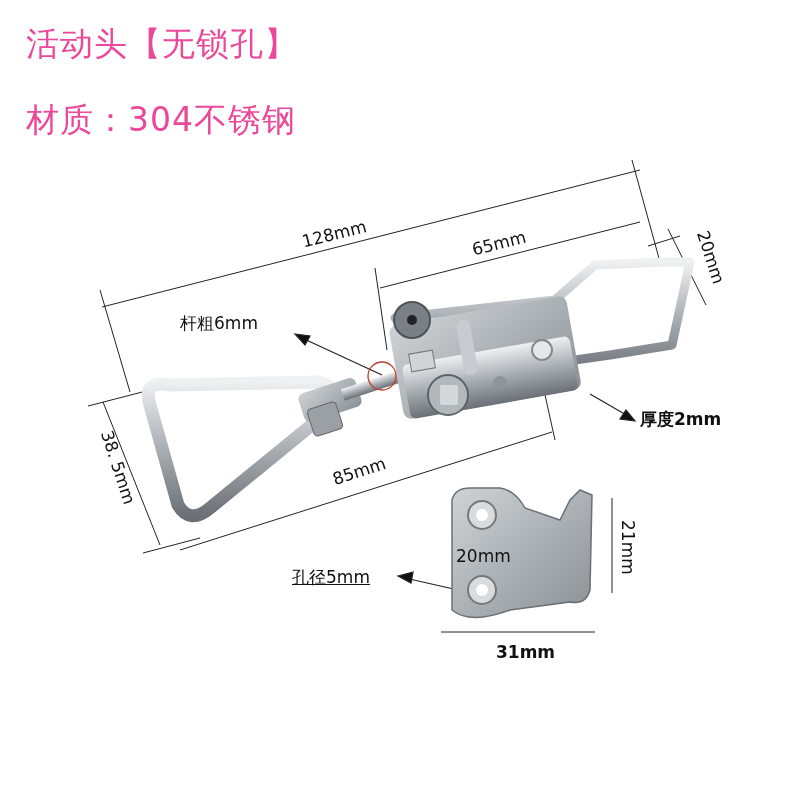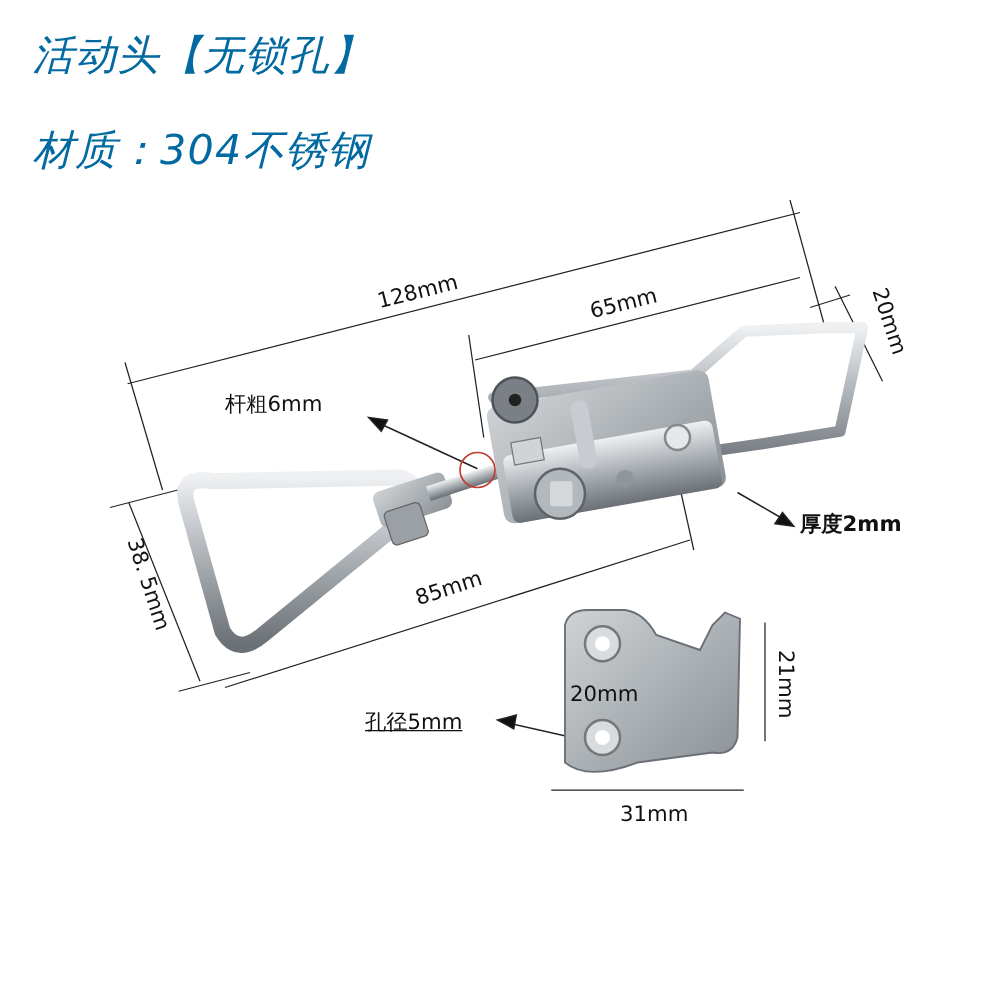--- a/index.html
+++ b/index.html
@@ -5,7 +5,7 @@
   html, body { margin: 0; padding: 0; background: #ffffff; }
   body { width: 800px; height: 800px; position: relative; overflow: hidden;
          font-family: "DejaVu Sans", "Liberation Sans", sans-serif; color: #111; }
-  .title { position: absolute; left: 26px; font-size: 33px; letter-spacing: 1px; color: #0369a1; font-style: italic; }
+  .title { position: absolute; left: 26px; font-size: 33px; letter-spacing: 1px; color: #ec4899; }
   .t1 { top: 22px; }
   .t2 { top: 98px; text-align: center; }
   svg.drawing { position: absolute; left: 0; top: 0; }

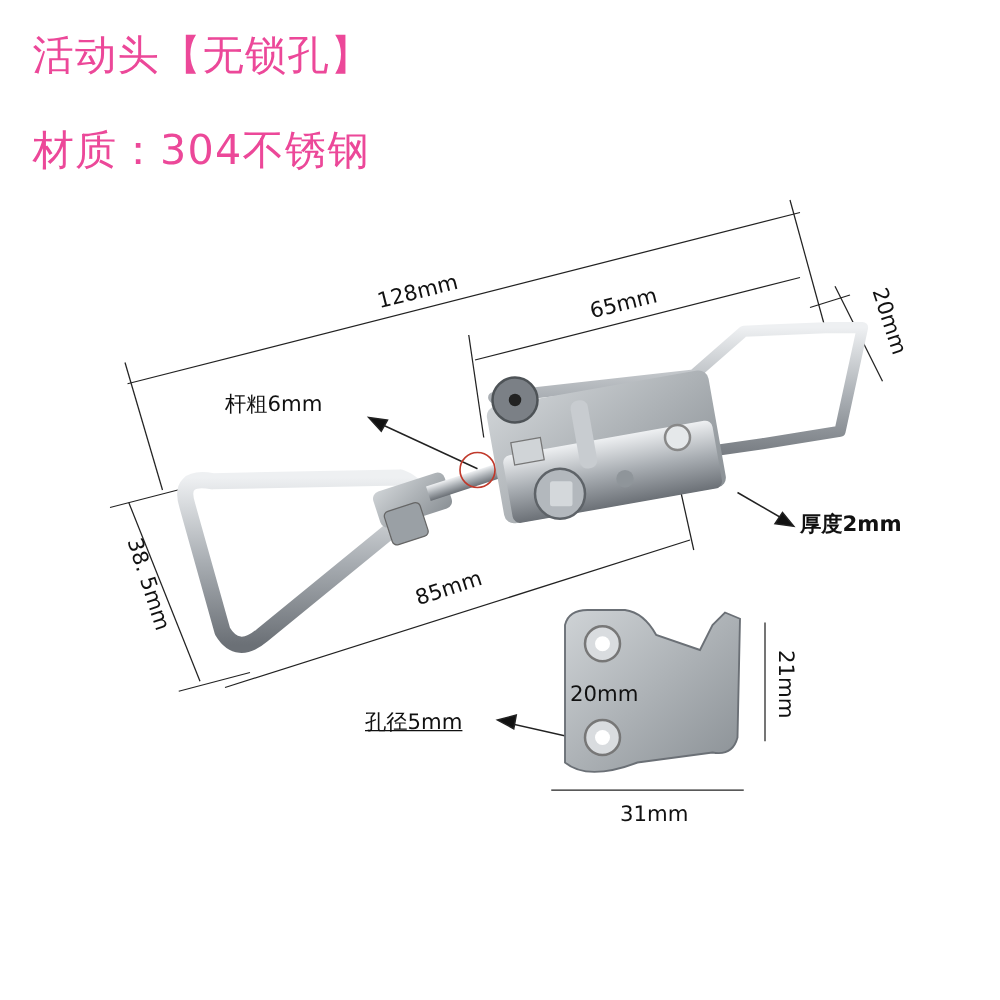--- a/index.html
+++ b/index.html
@@ -101,6 +101,6 @@
 <div class="lbl" style="left:456px;top:546px;">20mm</div>
 <div class="lbl" style="left:292px;top:566px;text-decoration:underline;">孔径5mm</div>
 <div class="lbl" style="left:638px;top:520px;transform:rotate(90deg);">21mm</div>
-<div class="lbl" style="left:496px;top:642px;">31mm</div>
+<div class="lbl" style="left:496px;top:642px;font-weight:bold;">31mm</div>
 
 </body></html>

